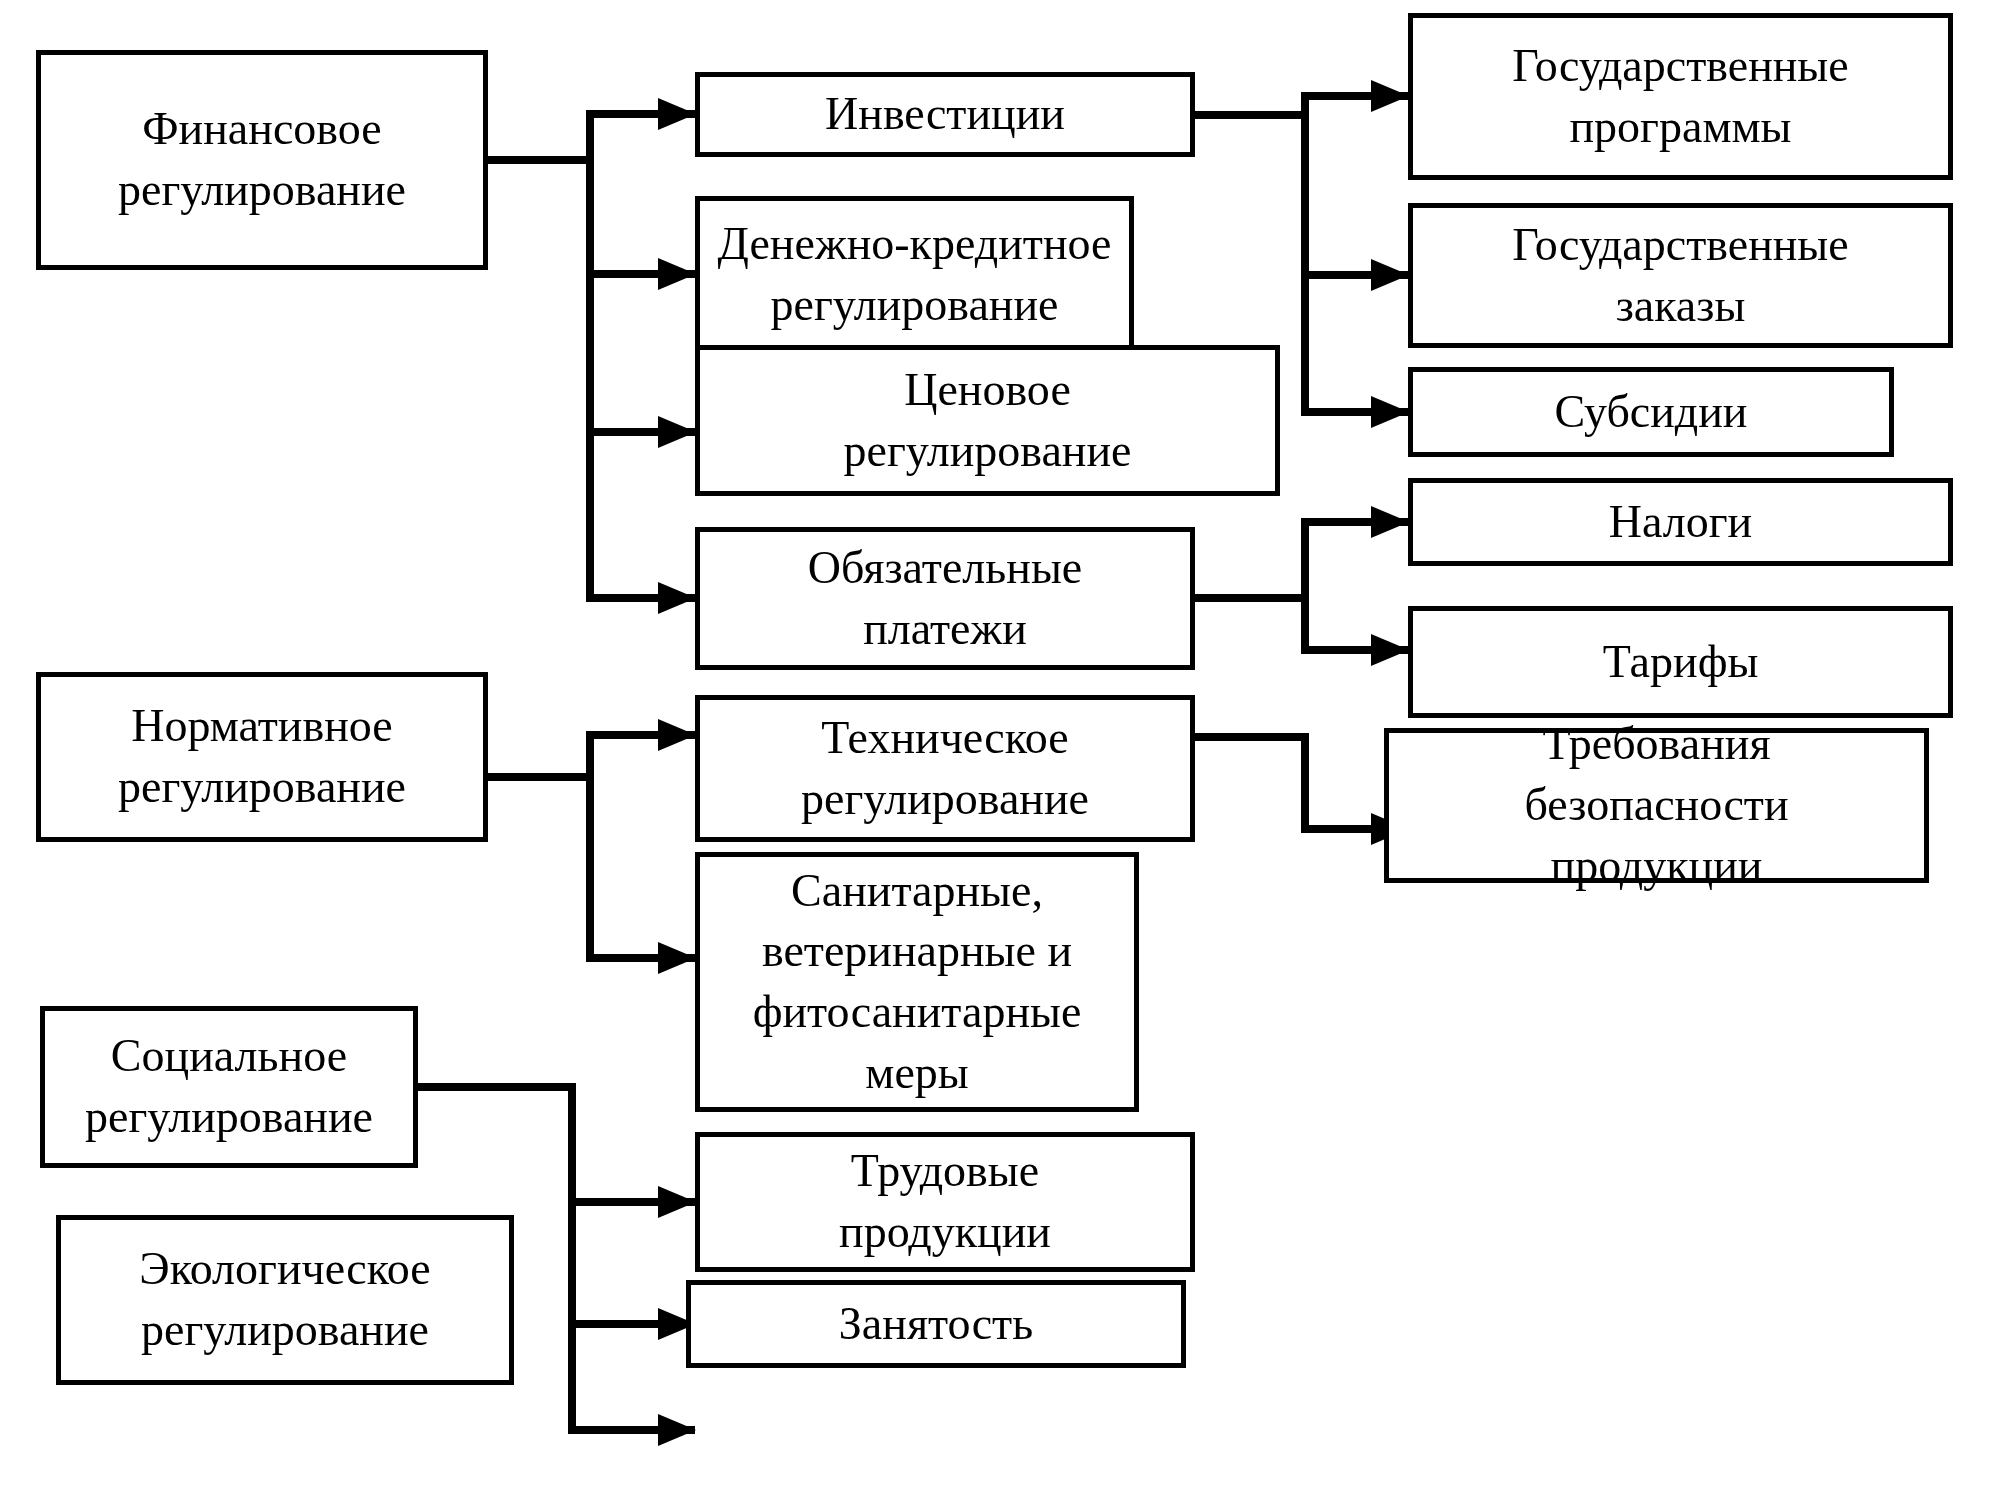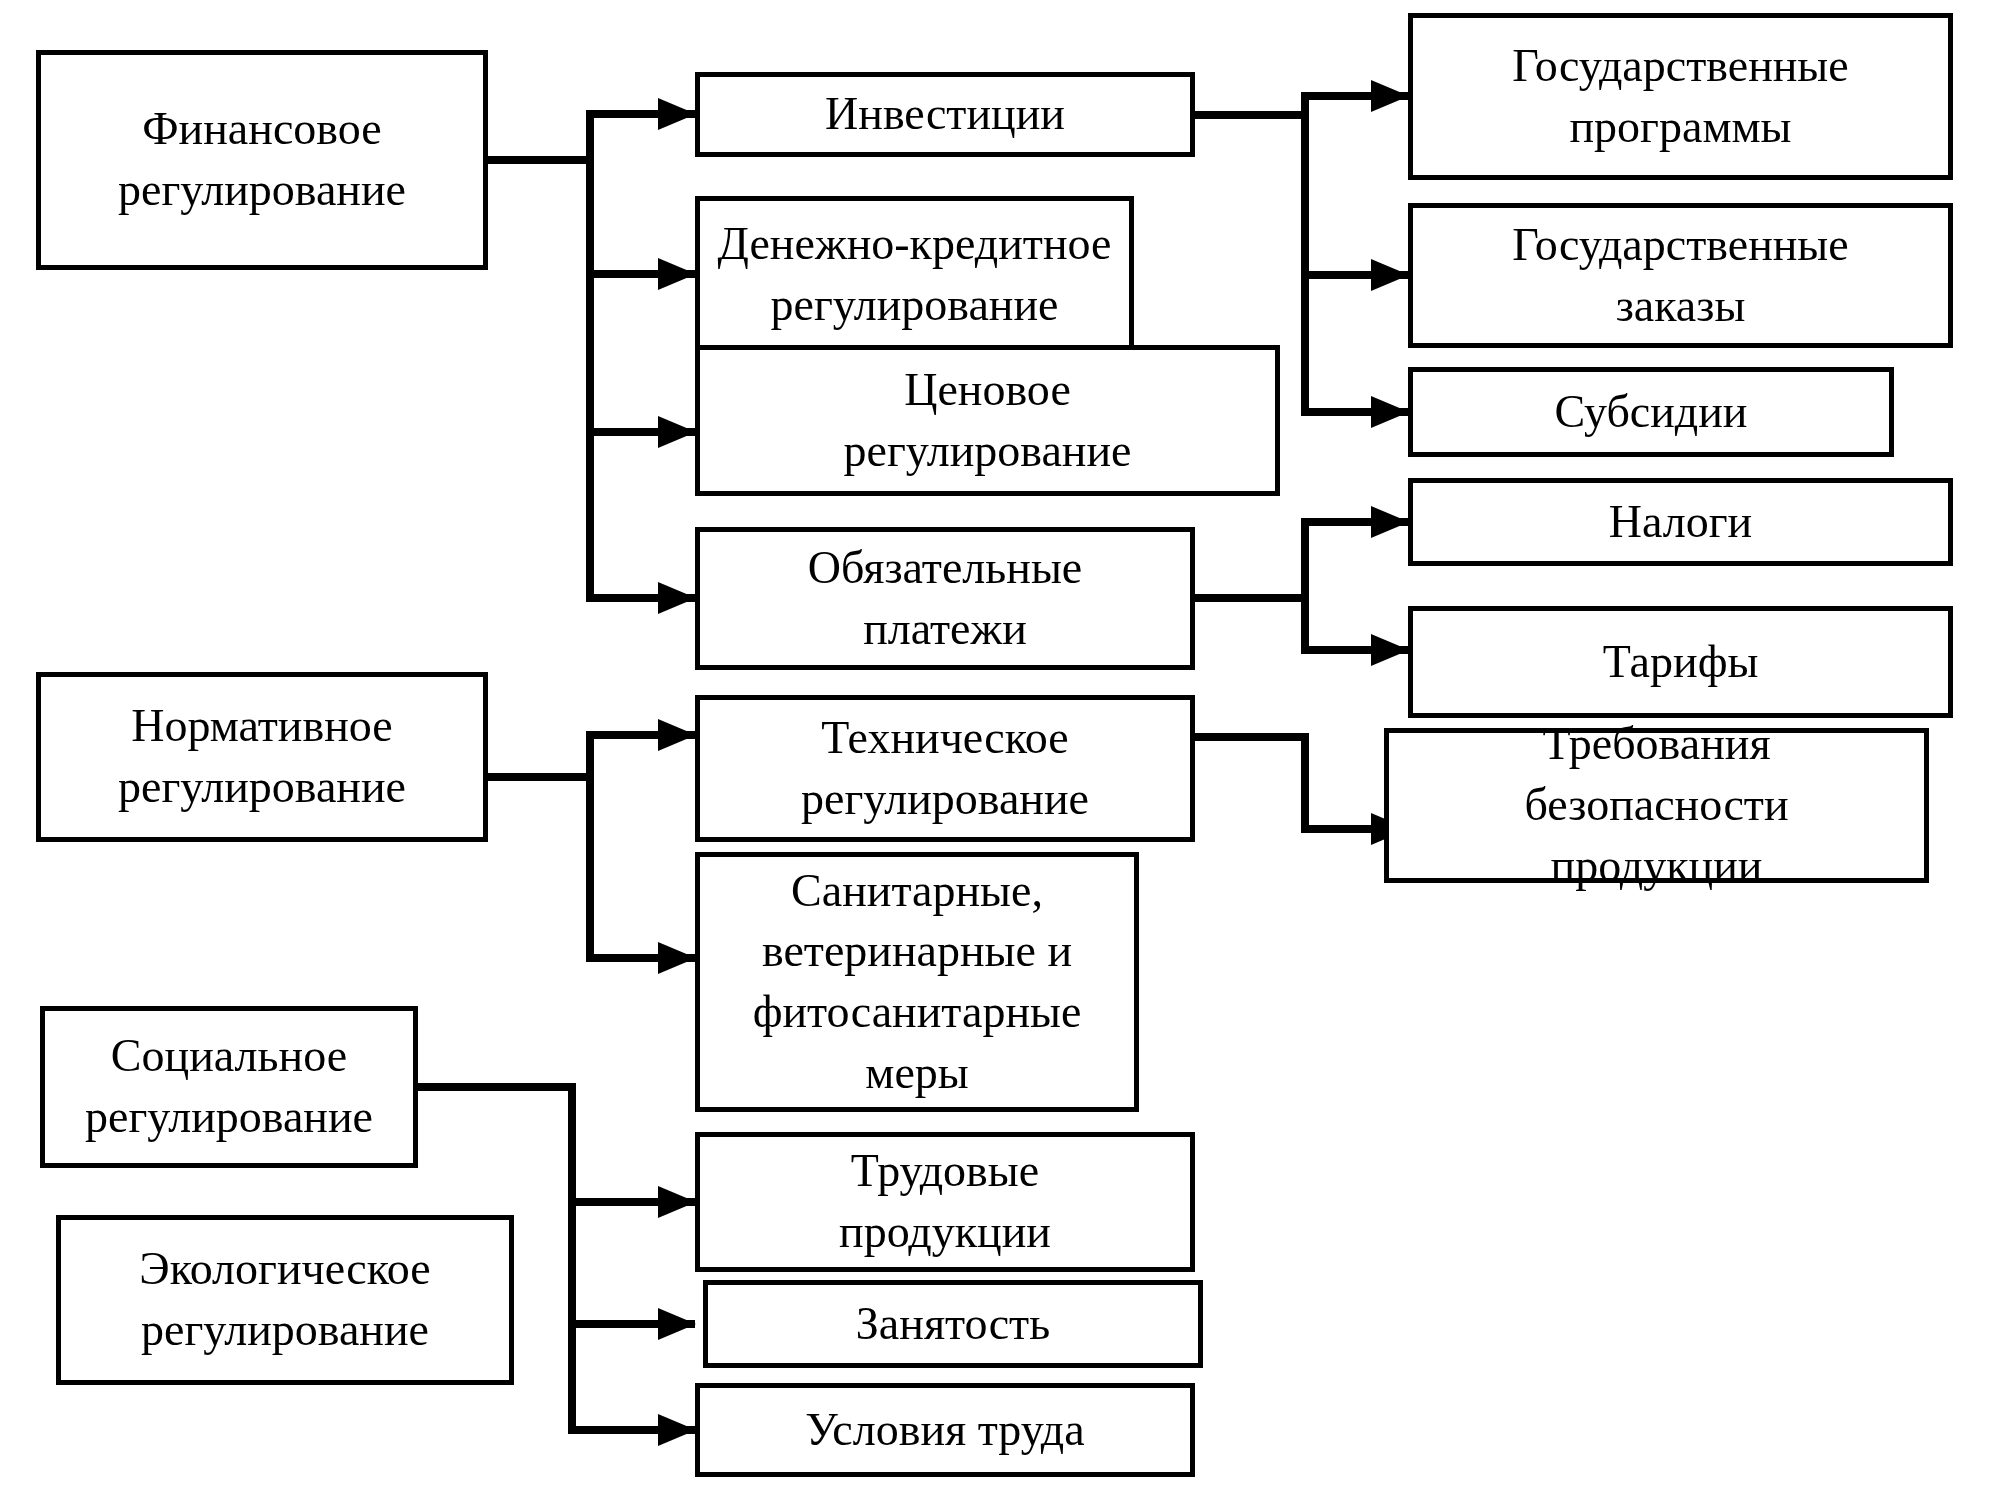--- a/index.html
+++ b/index.html
@@ -137,7 +137,7 @@
   <div class="node" style="left:695px;top:1132px;width:500px;height:140px">Трудовые
 продукции</div>
 
-  <div class="node" style="left:703px;top:1280px;width:500px;height:88px">Занятость</div>
+  <div class="node" style="left:686px;top:1280px;width:500px;height:88px">Занятость</div>
 
   <div class="node" style="left:695px;top:1383px;width:500px;height:94px">Условия труда</div>
 

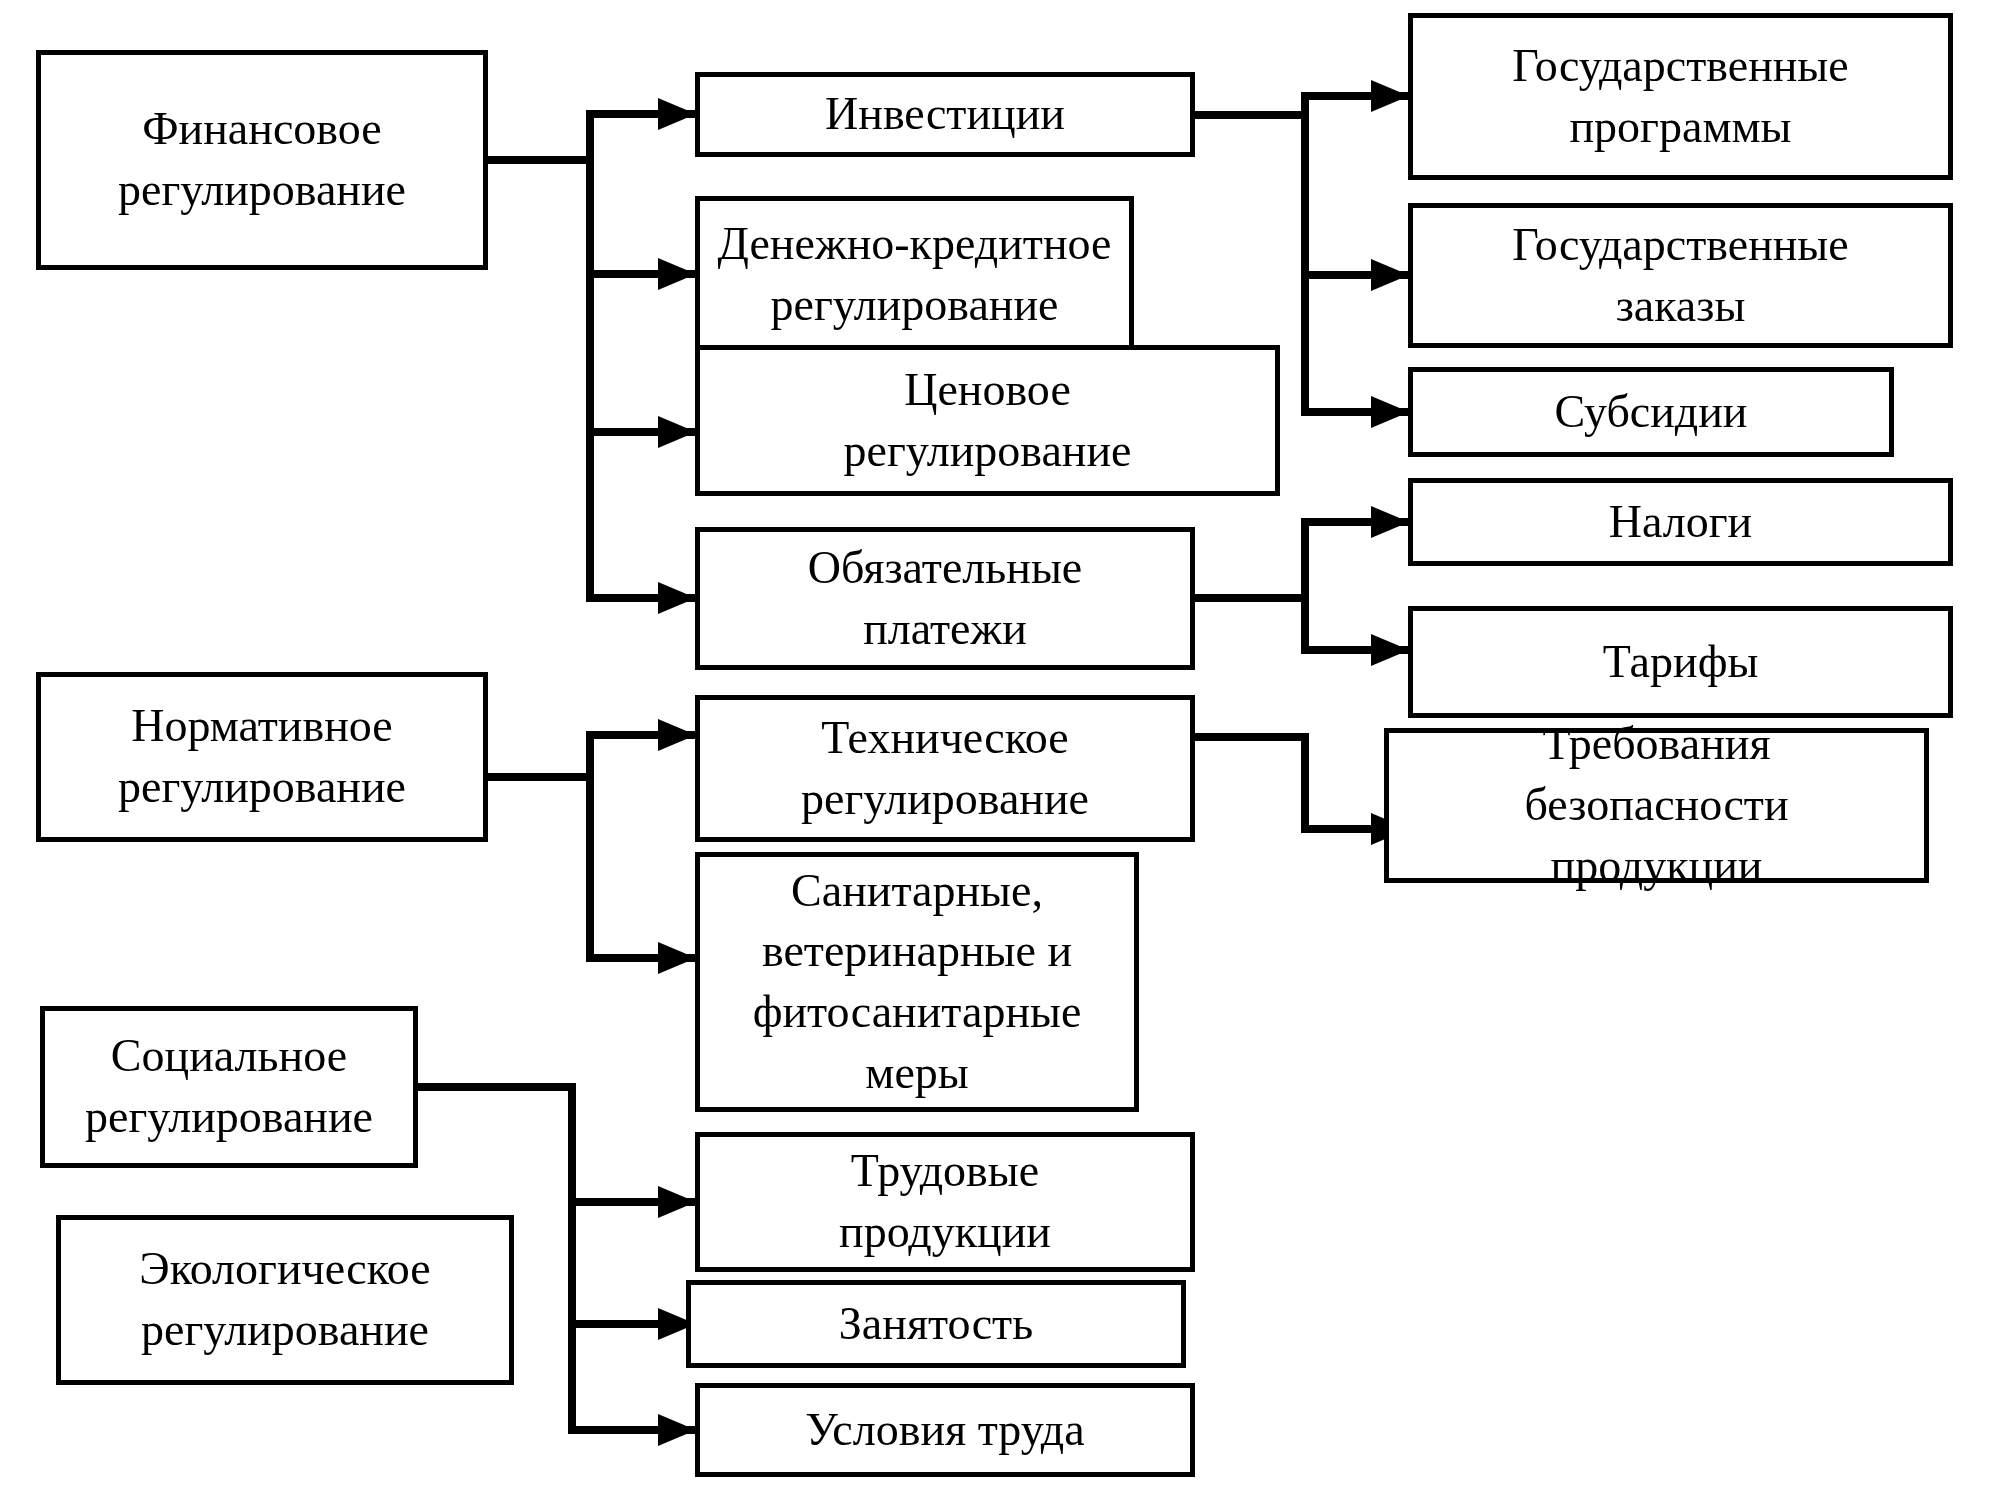--- a/index.html
+++ b/index.html
@@ -139,7 +139,6 @@
 
   <div class="node" style="left:686px;top:1280px;width:500px;height:88px">Занятость</div>
 
-  <div class="node" style="left:695px;top:1383px;width:500px;height:94px">Условия труда</div>
 
   <div class="node" style="left:1408px;top:13px;width:545px;height:167px">Государственные
 программы</div>

